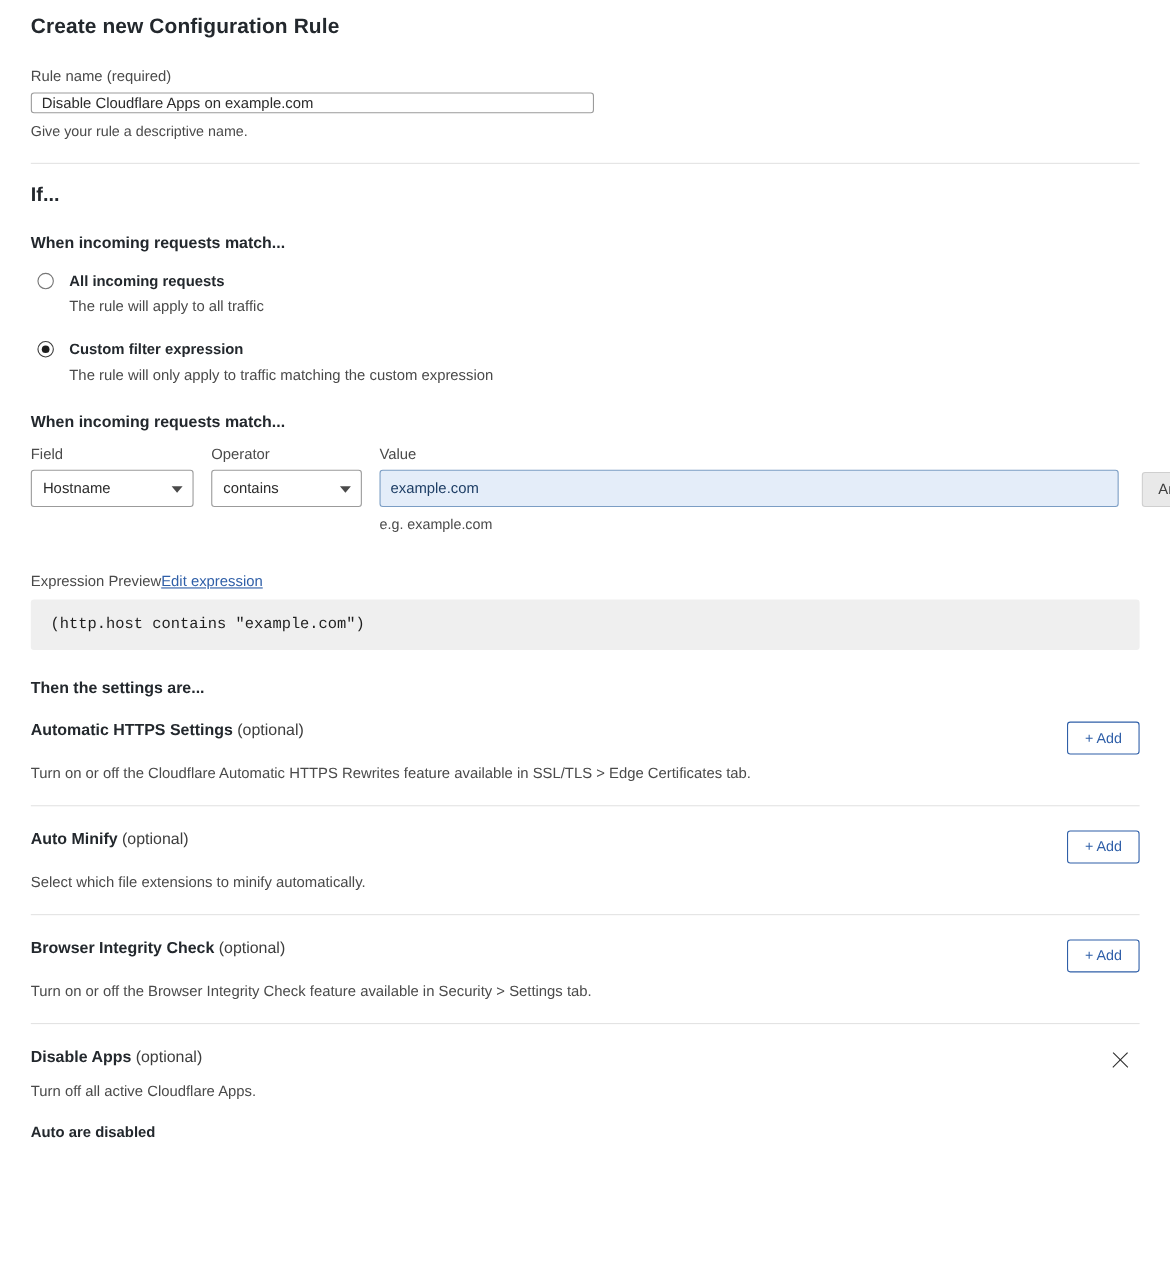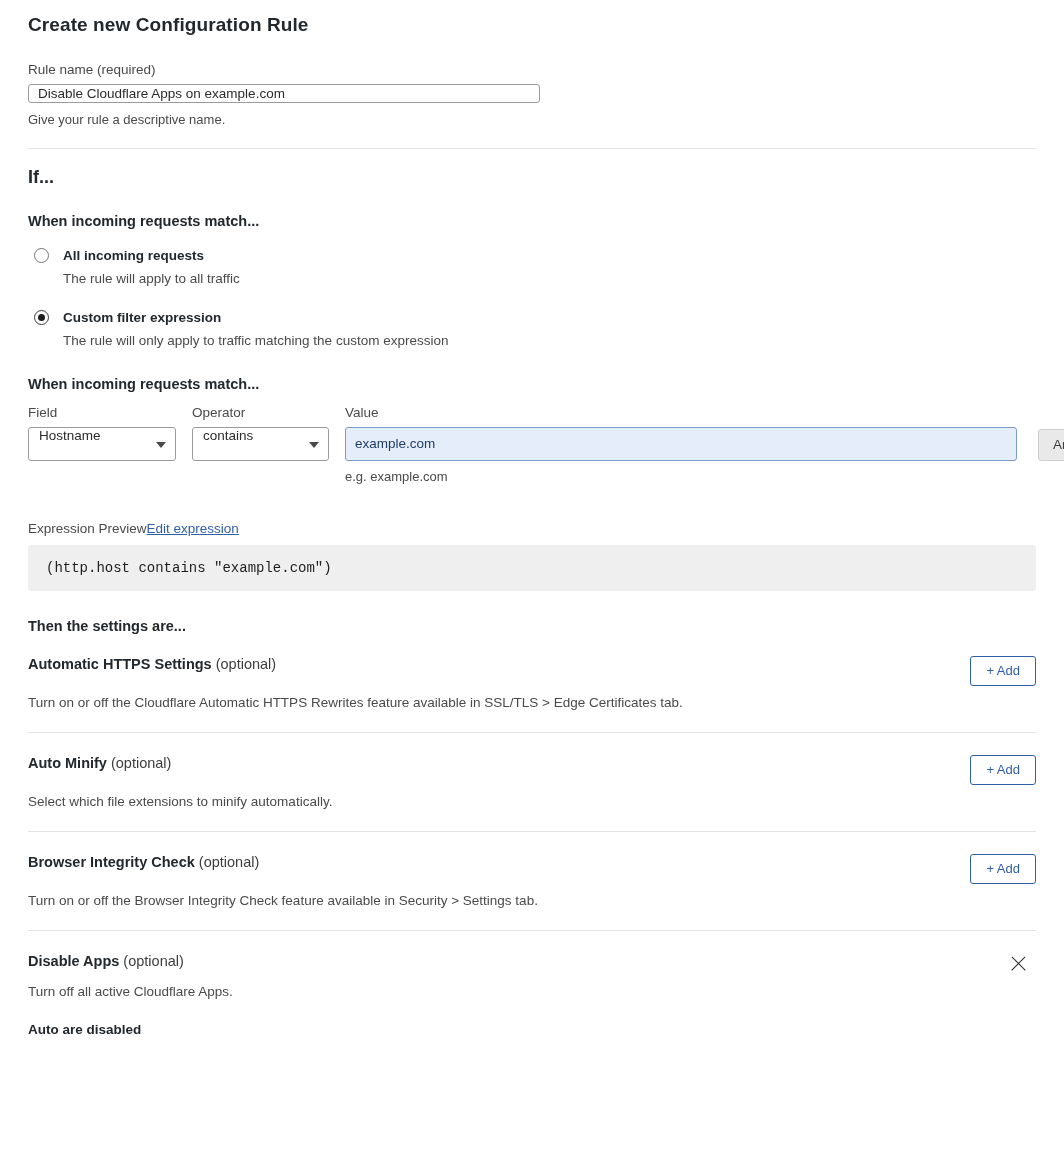--- a/index.html
+++ b/index.html
@@ -130,6 +130,7 @@
     border-radius: 3px;
     background: #fff;
     display: flex;
+    align-items: center;
     padding: 0 28px 0 10px;
     font-size: 13.5px;
     color: #2c2c2c;

